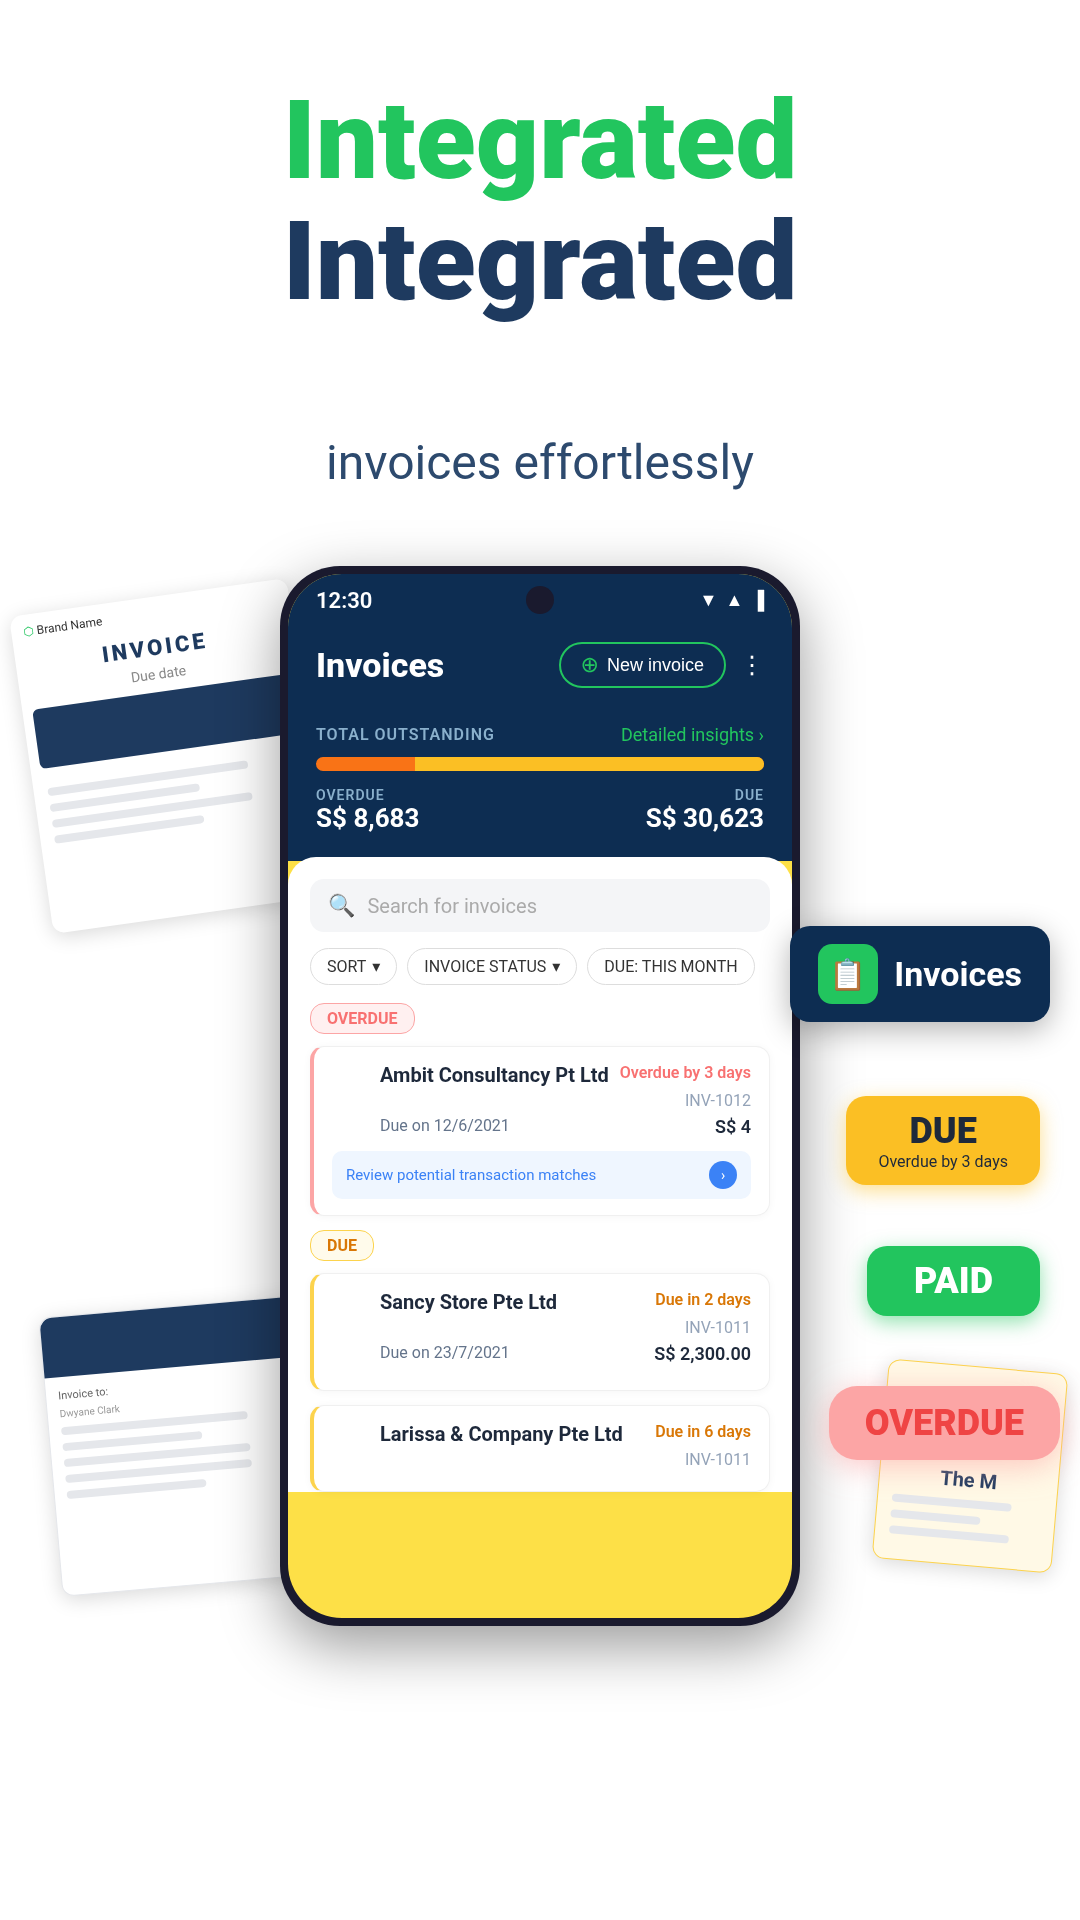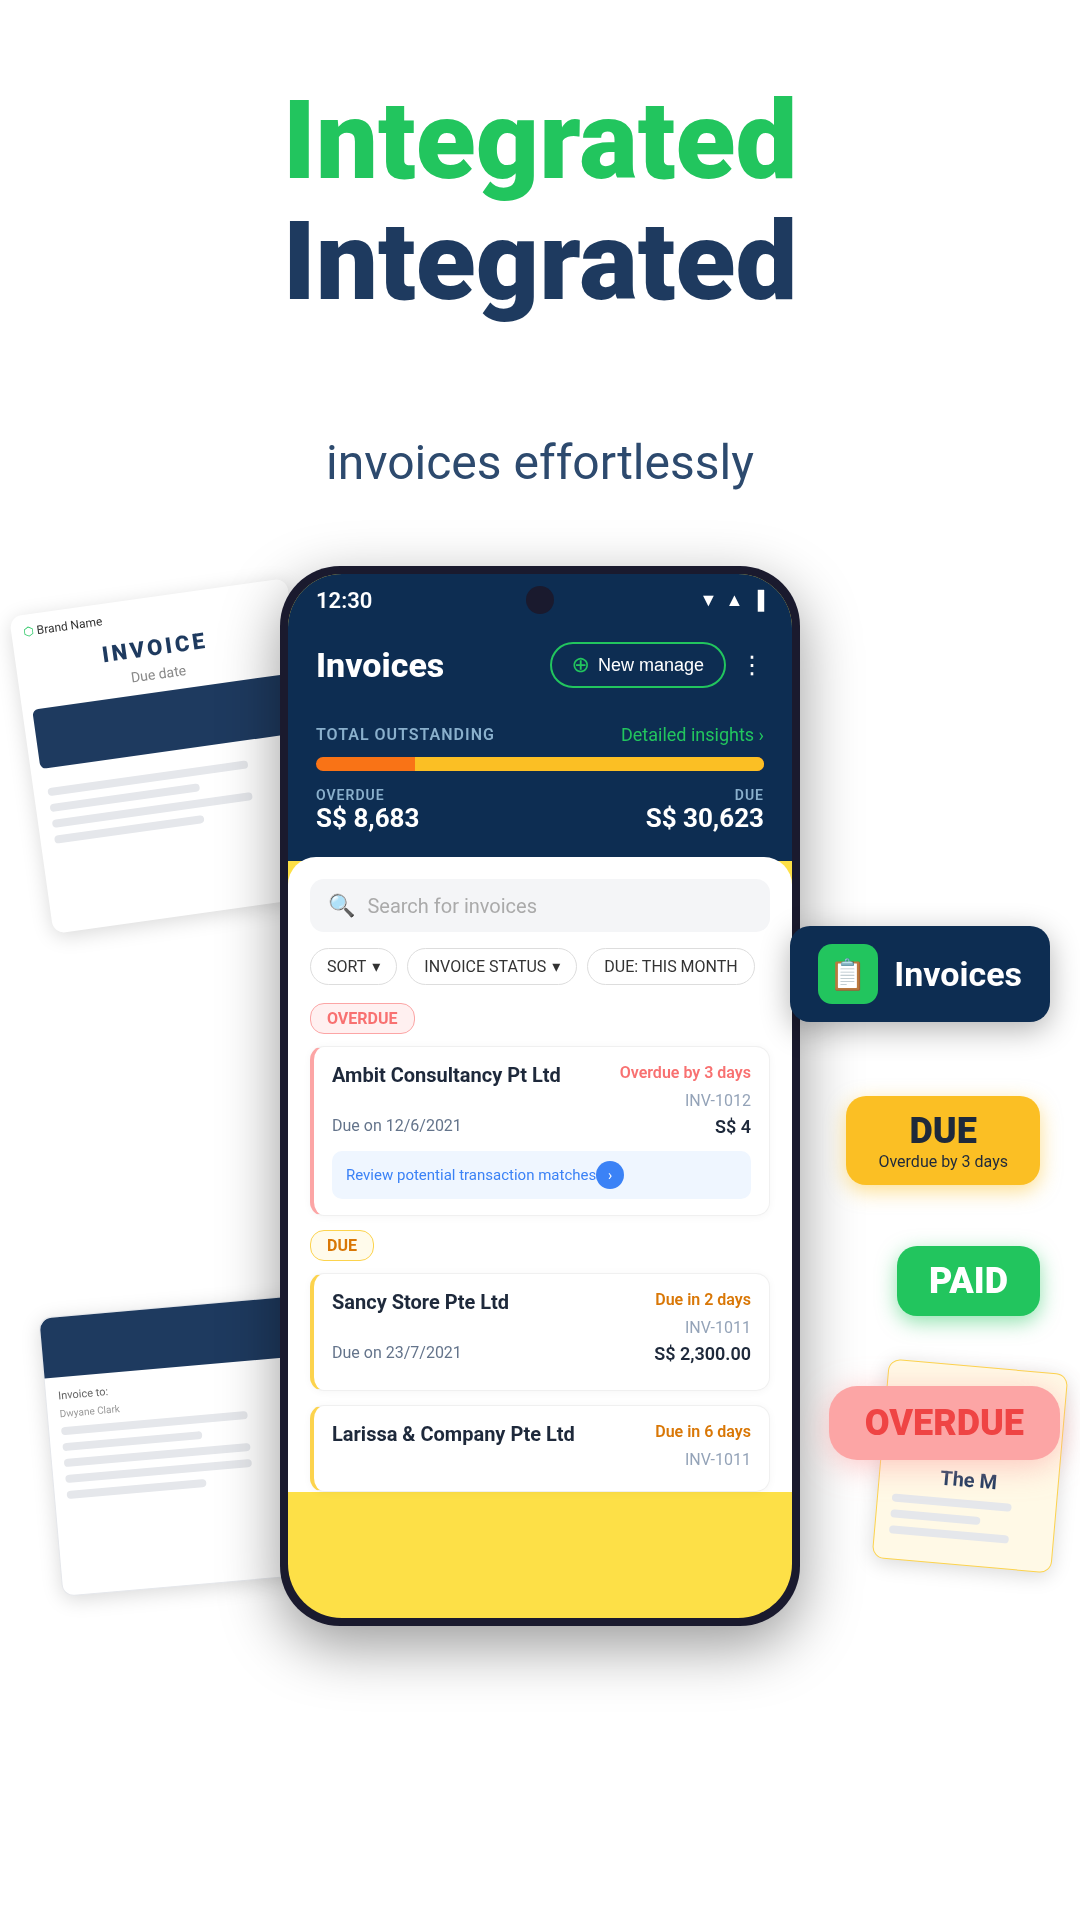--- a/index.html
+++ b/index.html
@@ -566,7 +566,7 @@
         <div class="header-actions">
           <button class="new-invoice-btn">
             <span class="plus-icon">⊕</span>
-            <span>New manage</span>
+            <span>New invoice</span>
           </button>
           <span class="more-btn">⋮</span>
         </div>

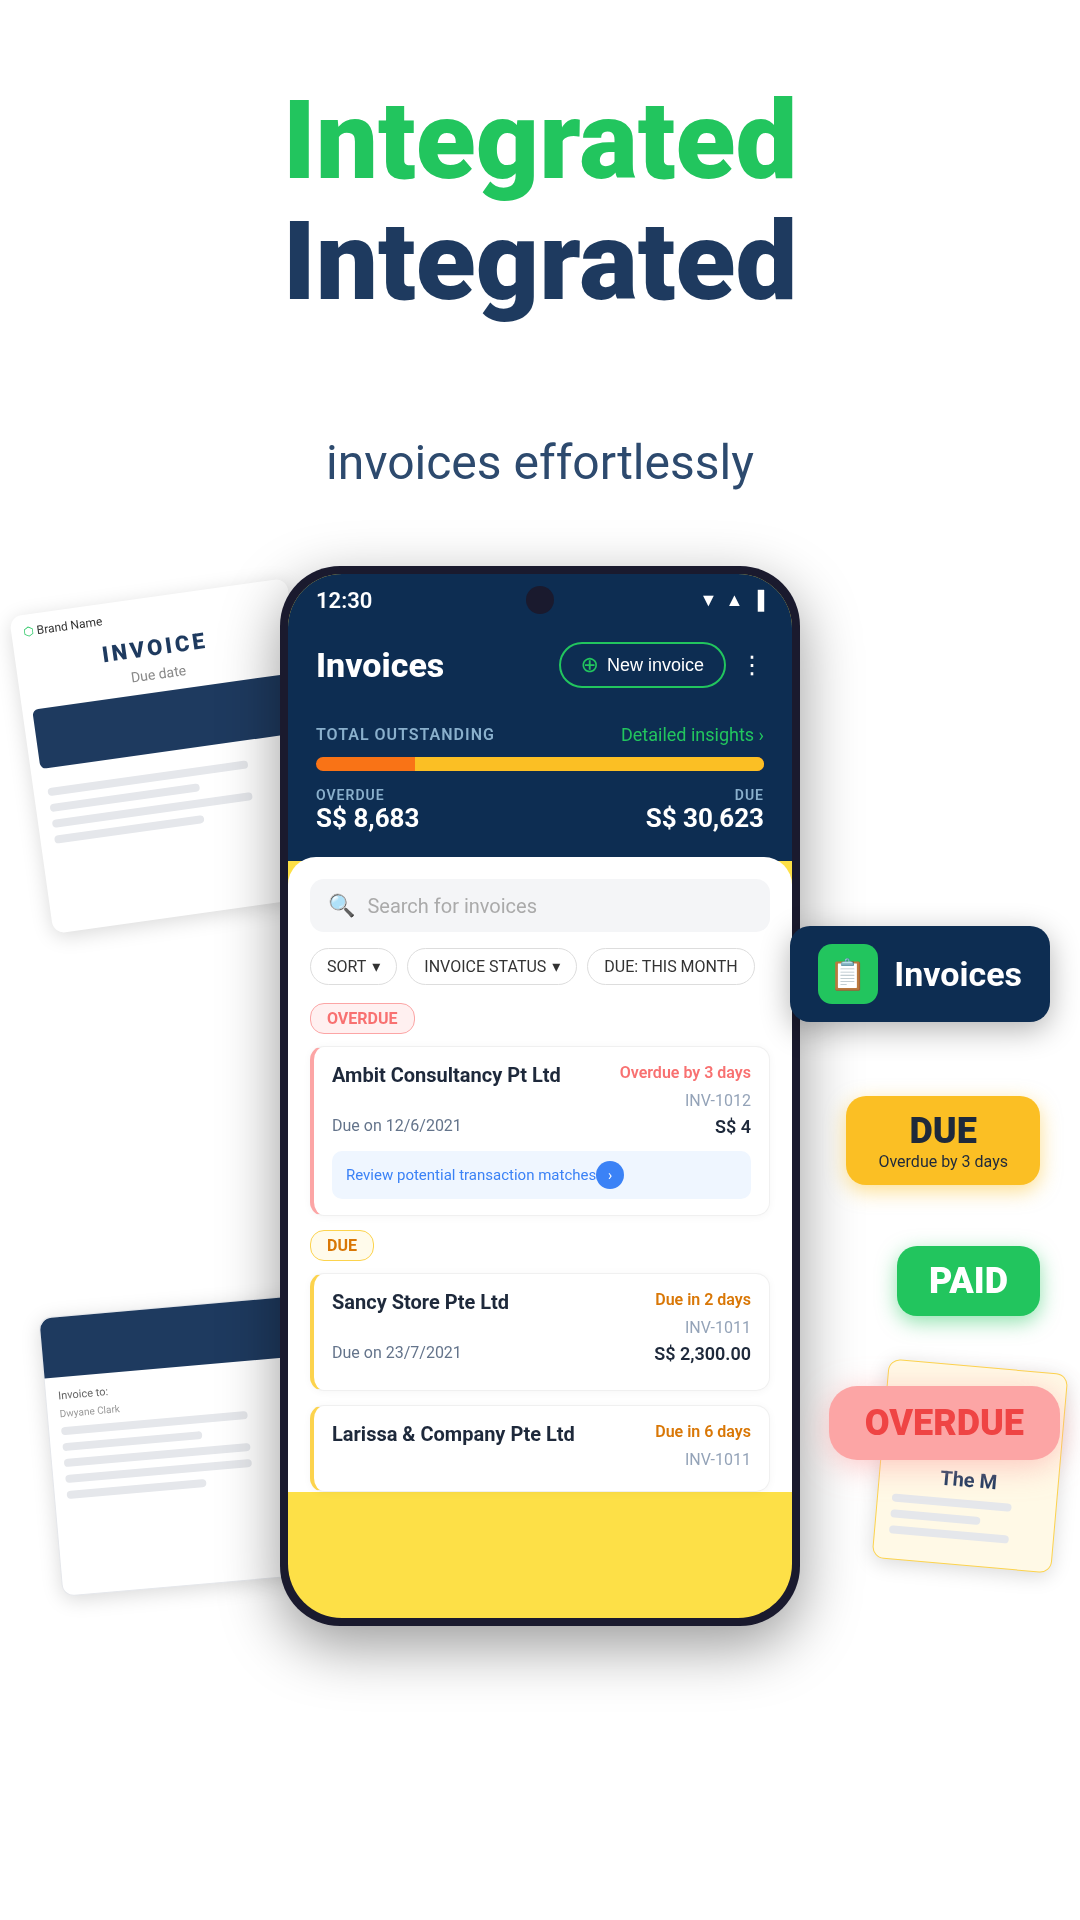--- a/index.html
+++ b/index.html
@@ -327,6 +327,7 @@
       justify-content: space-between;
       align-items: flex-start;
       margin-bottom: 4px;
+      margin-left: 48px;
     }
     .invoice-name {
       font-size: 20px;

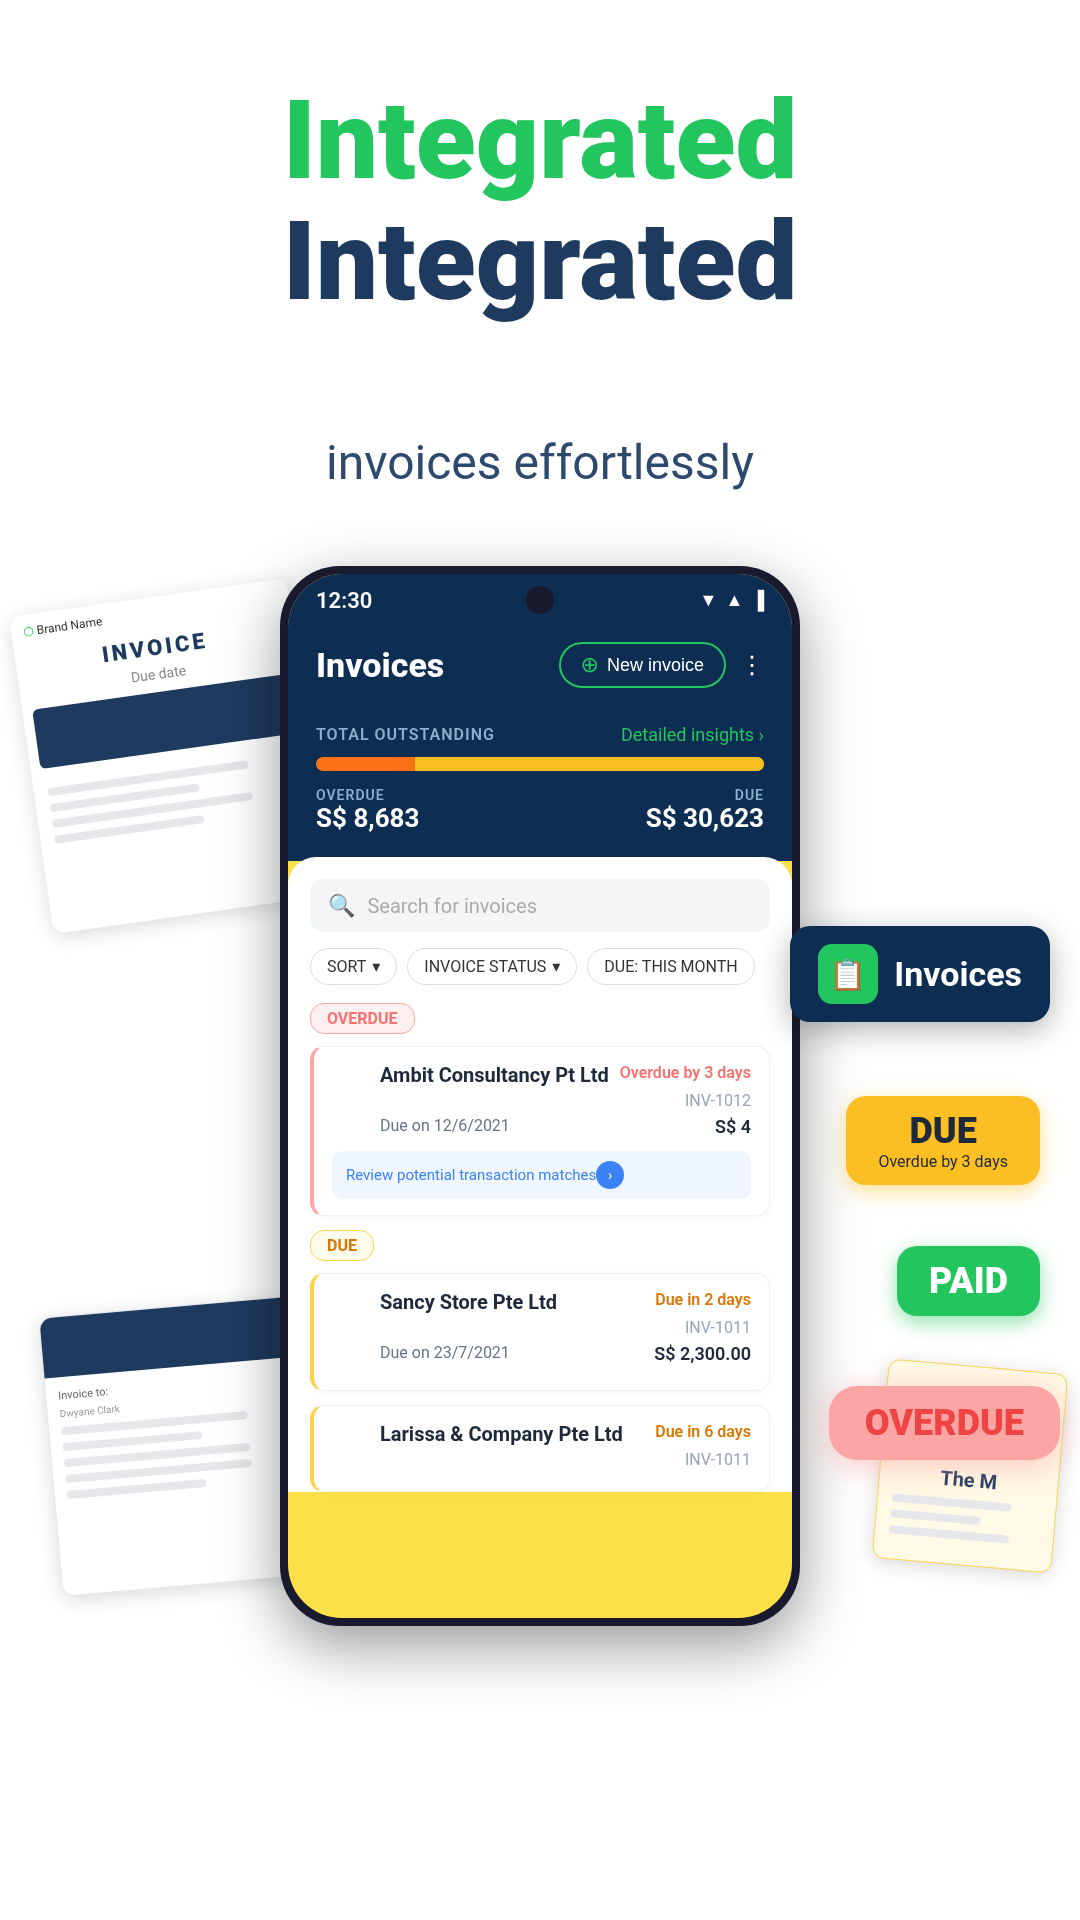--- a/index.html
+++ b/index.html
@@ -365,6 +365,7 @@
       padding: 10px 14px;
       display: flex;
       align-items: center;
+      justify-content: space-between;
       margin-top: 8px;
     }
     .transaction-text {

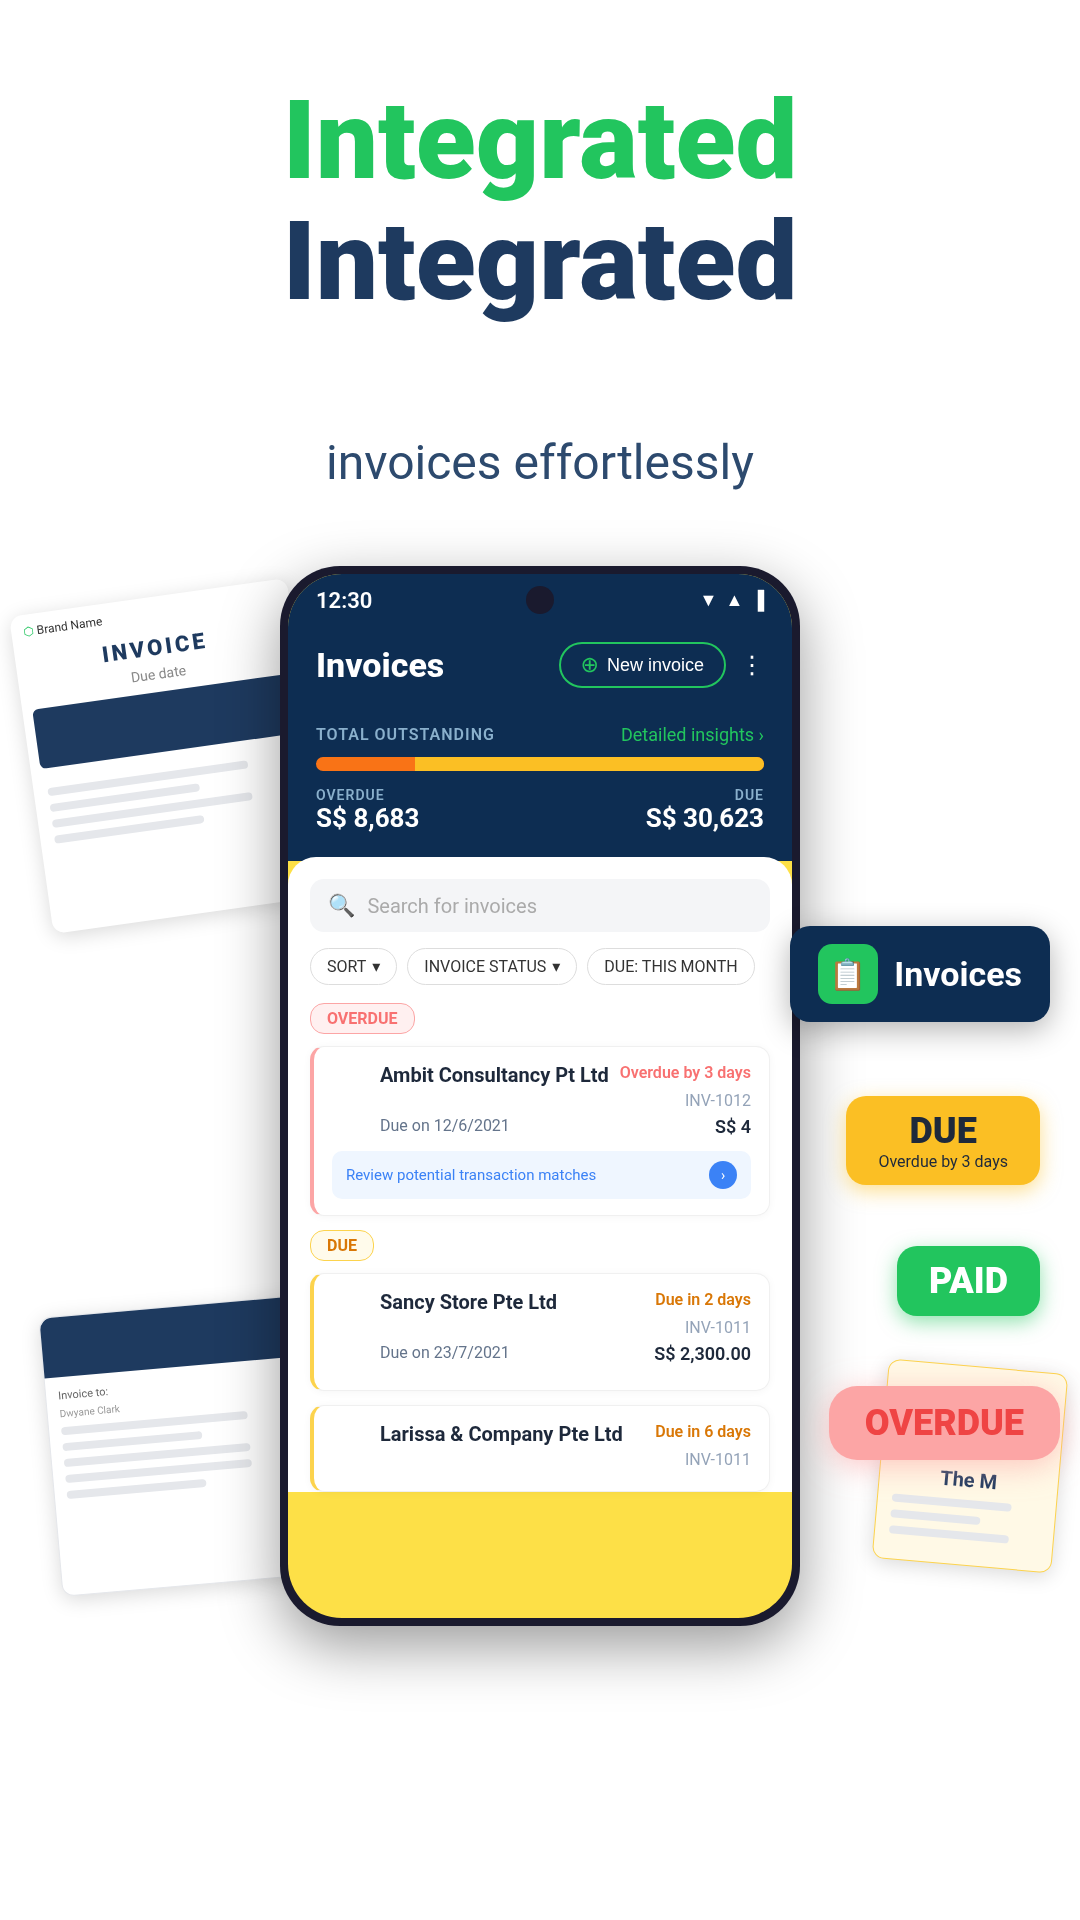--- a/index.html
+++ b/index.html
@@ -442,7 +442,7 @@
       top: 680px;
       background: #22c55e;
       border-radius: 20px;
-      padding: 14px 32px;
+      padding: 14px 47px;
       z-index: 20;
       box-shadow: 0 6px 20px rgba(34,197,94,0.5);
     }

